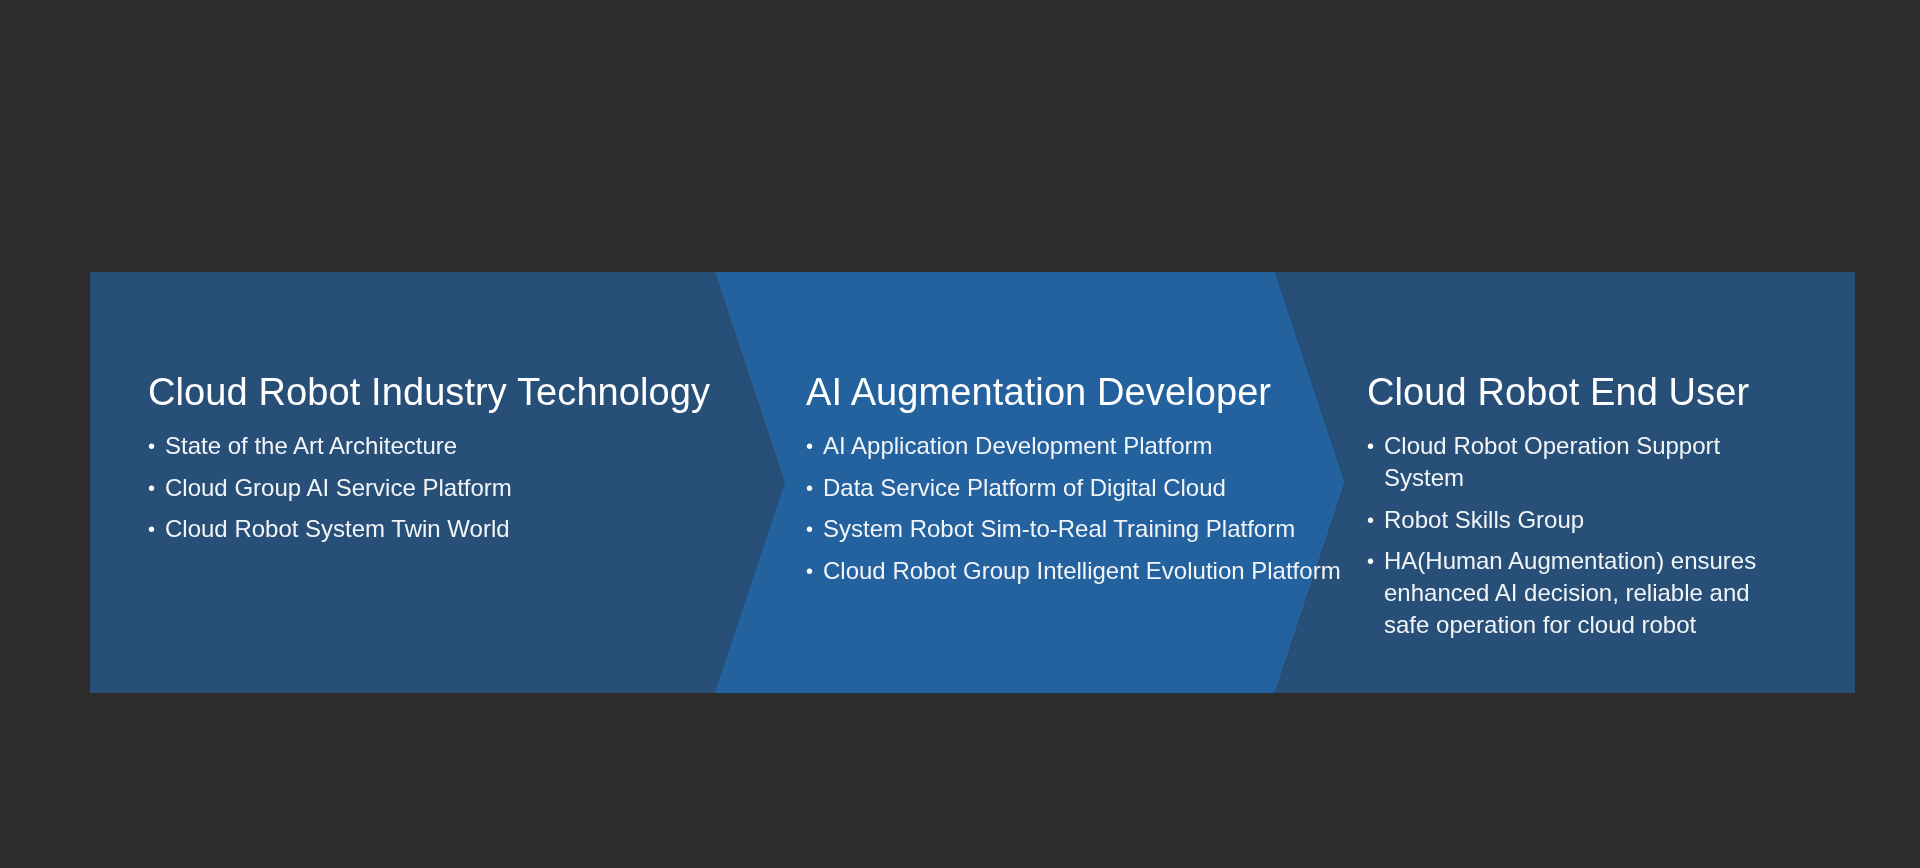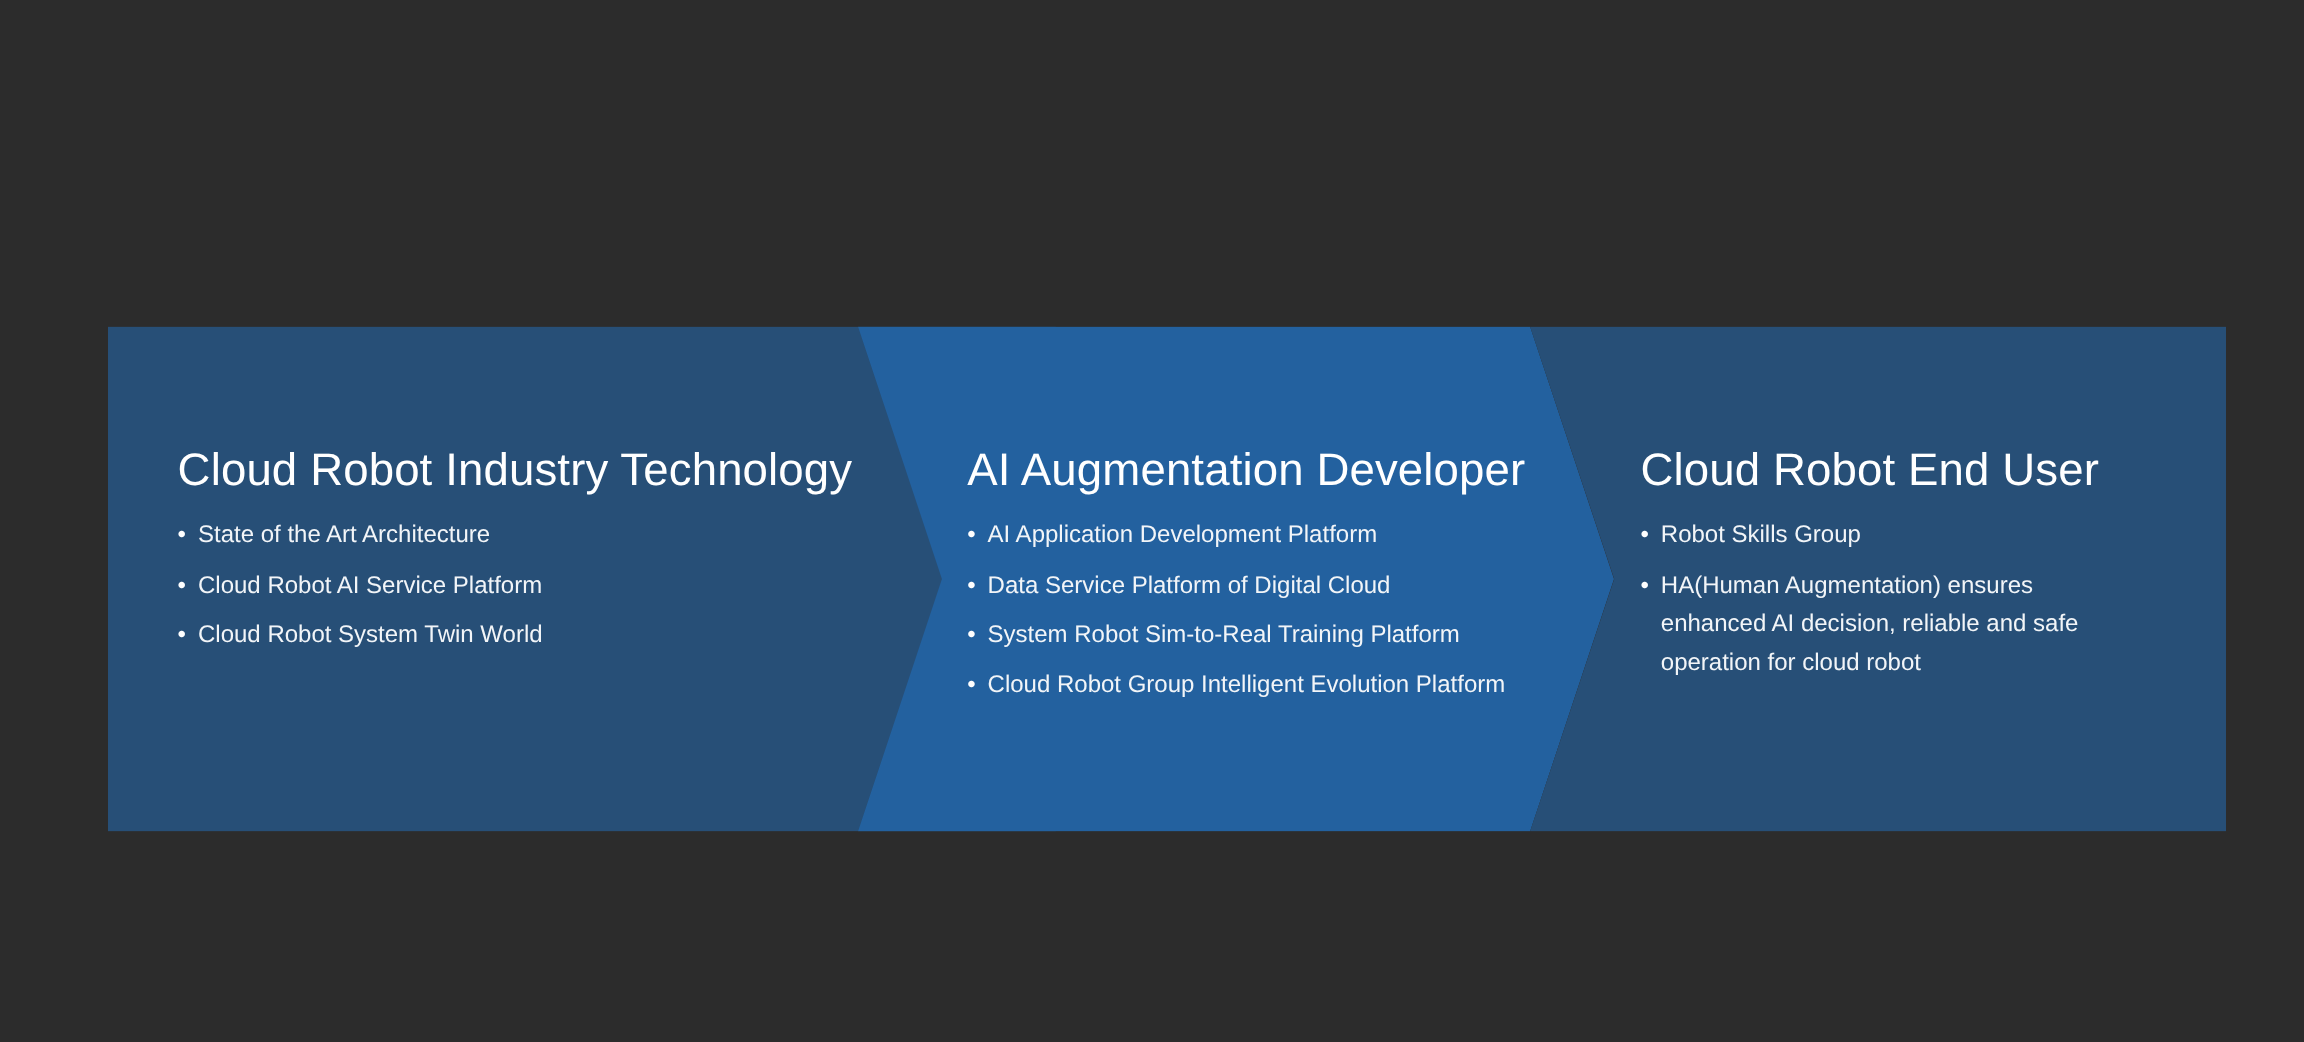--- a/index.html
+++ b/index.html
@@ -102,7 +102,7 @@
     position: relative;
     padding-left: 17px;
     margin-bottom: 9.5px;
-    font-size: 20px;
+    font-size: 24px;
     line-height: 32px;
     color: #f2f5f8;
     font-weight: 400;

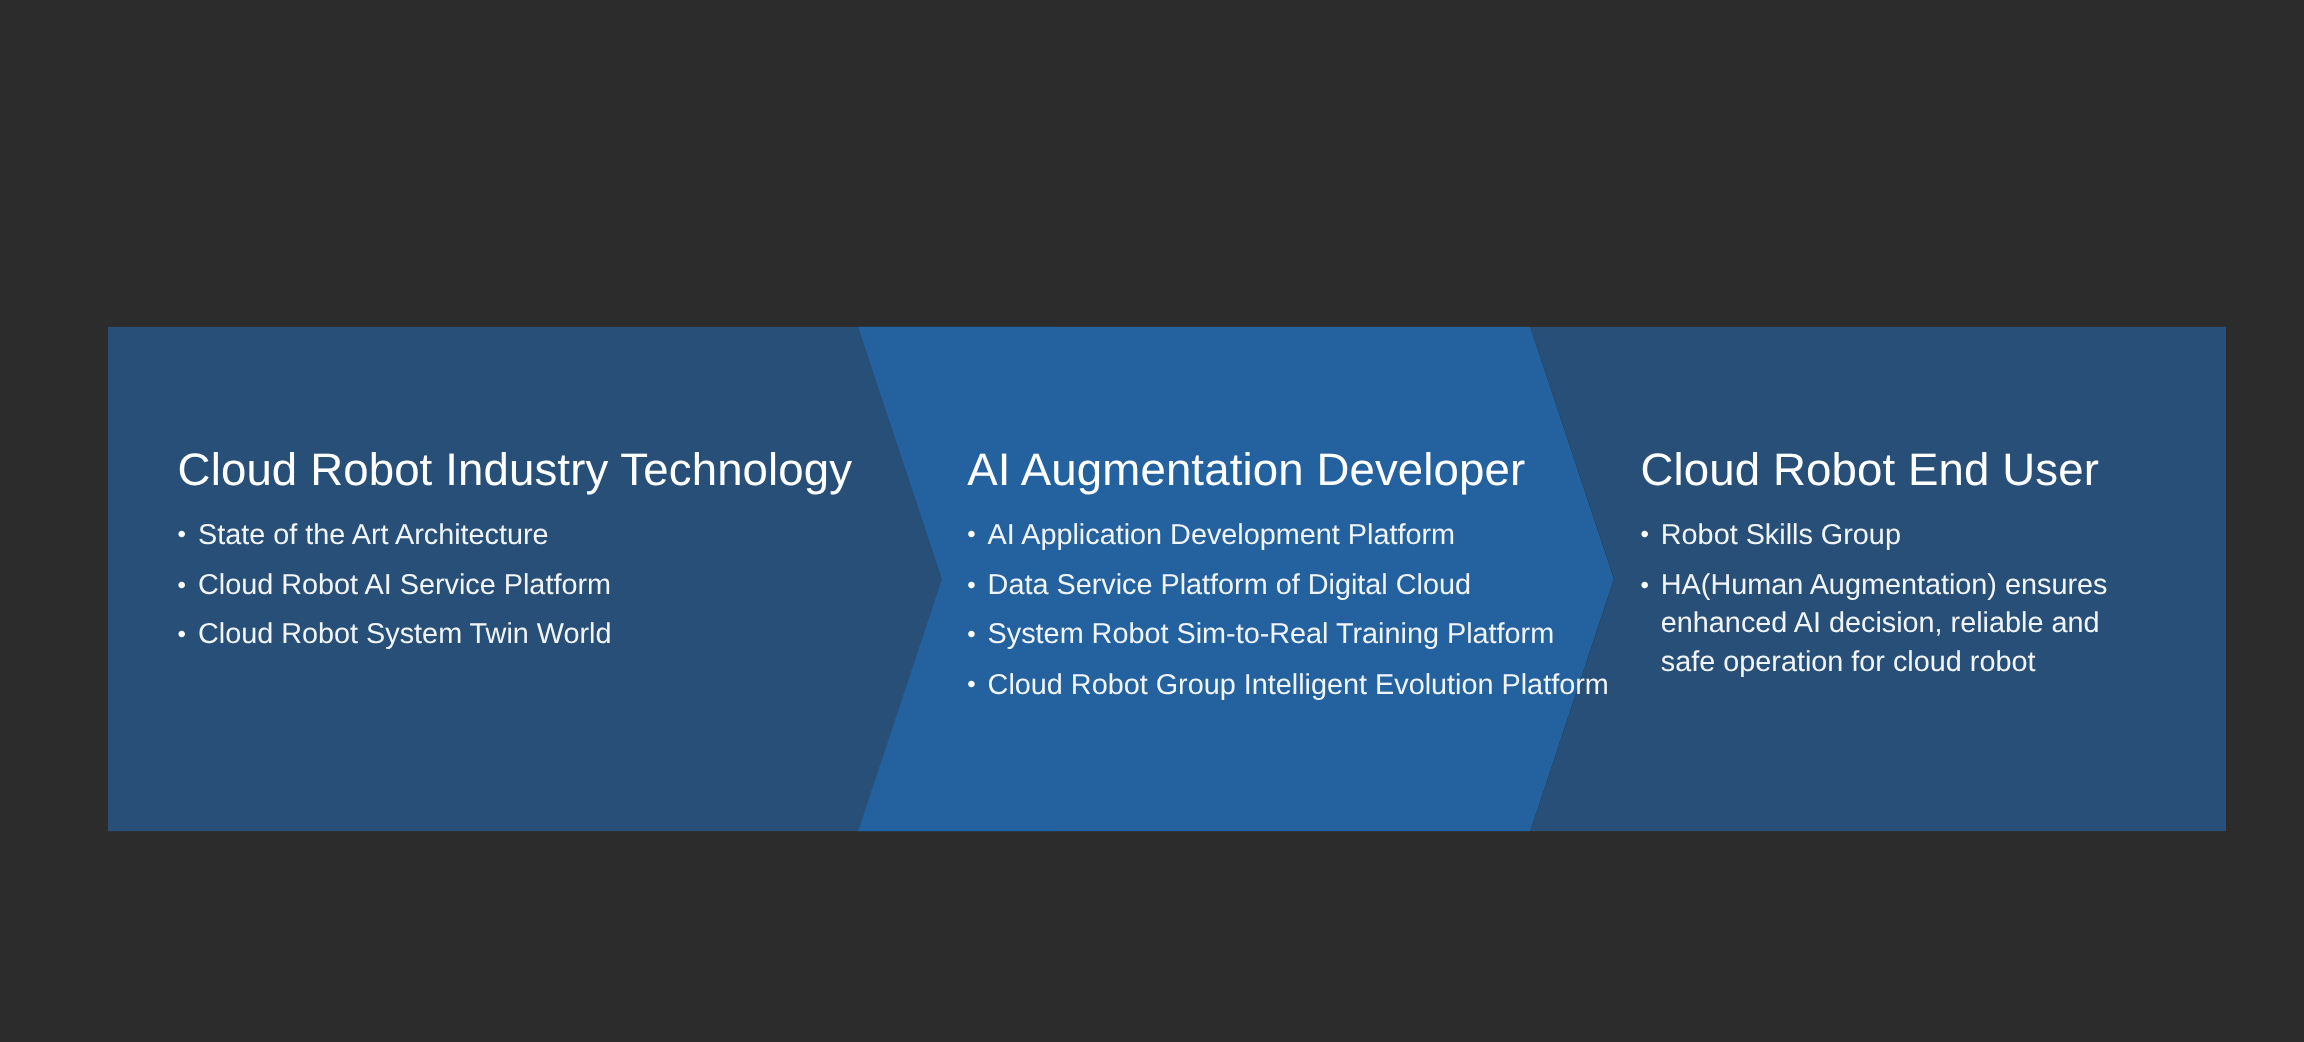--- a/index.html
+++ b/index.html
@@ -158,6 +158,7 @@
         <div class="panel-title">Cloud Robot End User</div>
       </div>
       <ul class="bullets">
+        <li class="bullet">Cloud Robot Operation Support System</li>
         <li class="bullet">Robot Skills Group</li>
         <li class="bullet">HA(Human Augmentation) ensures enhanced AI decision, reliable and safe operation for cloud robot</li>
       </ul>

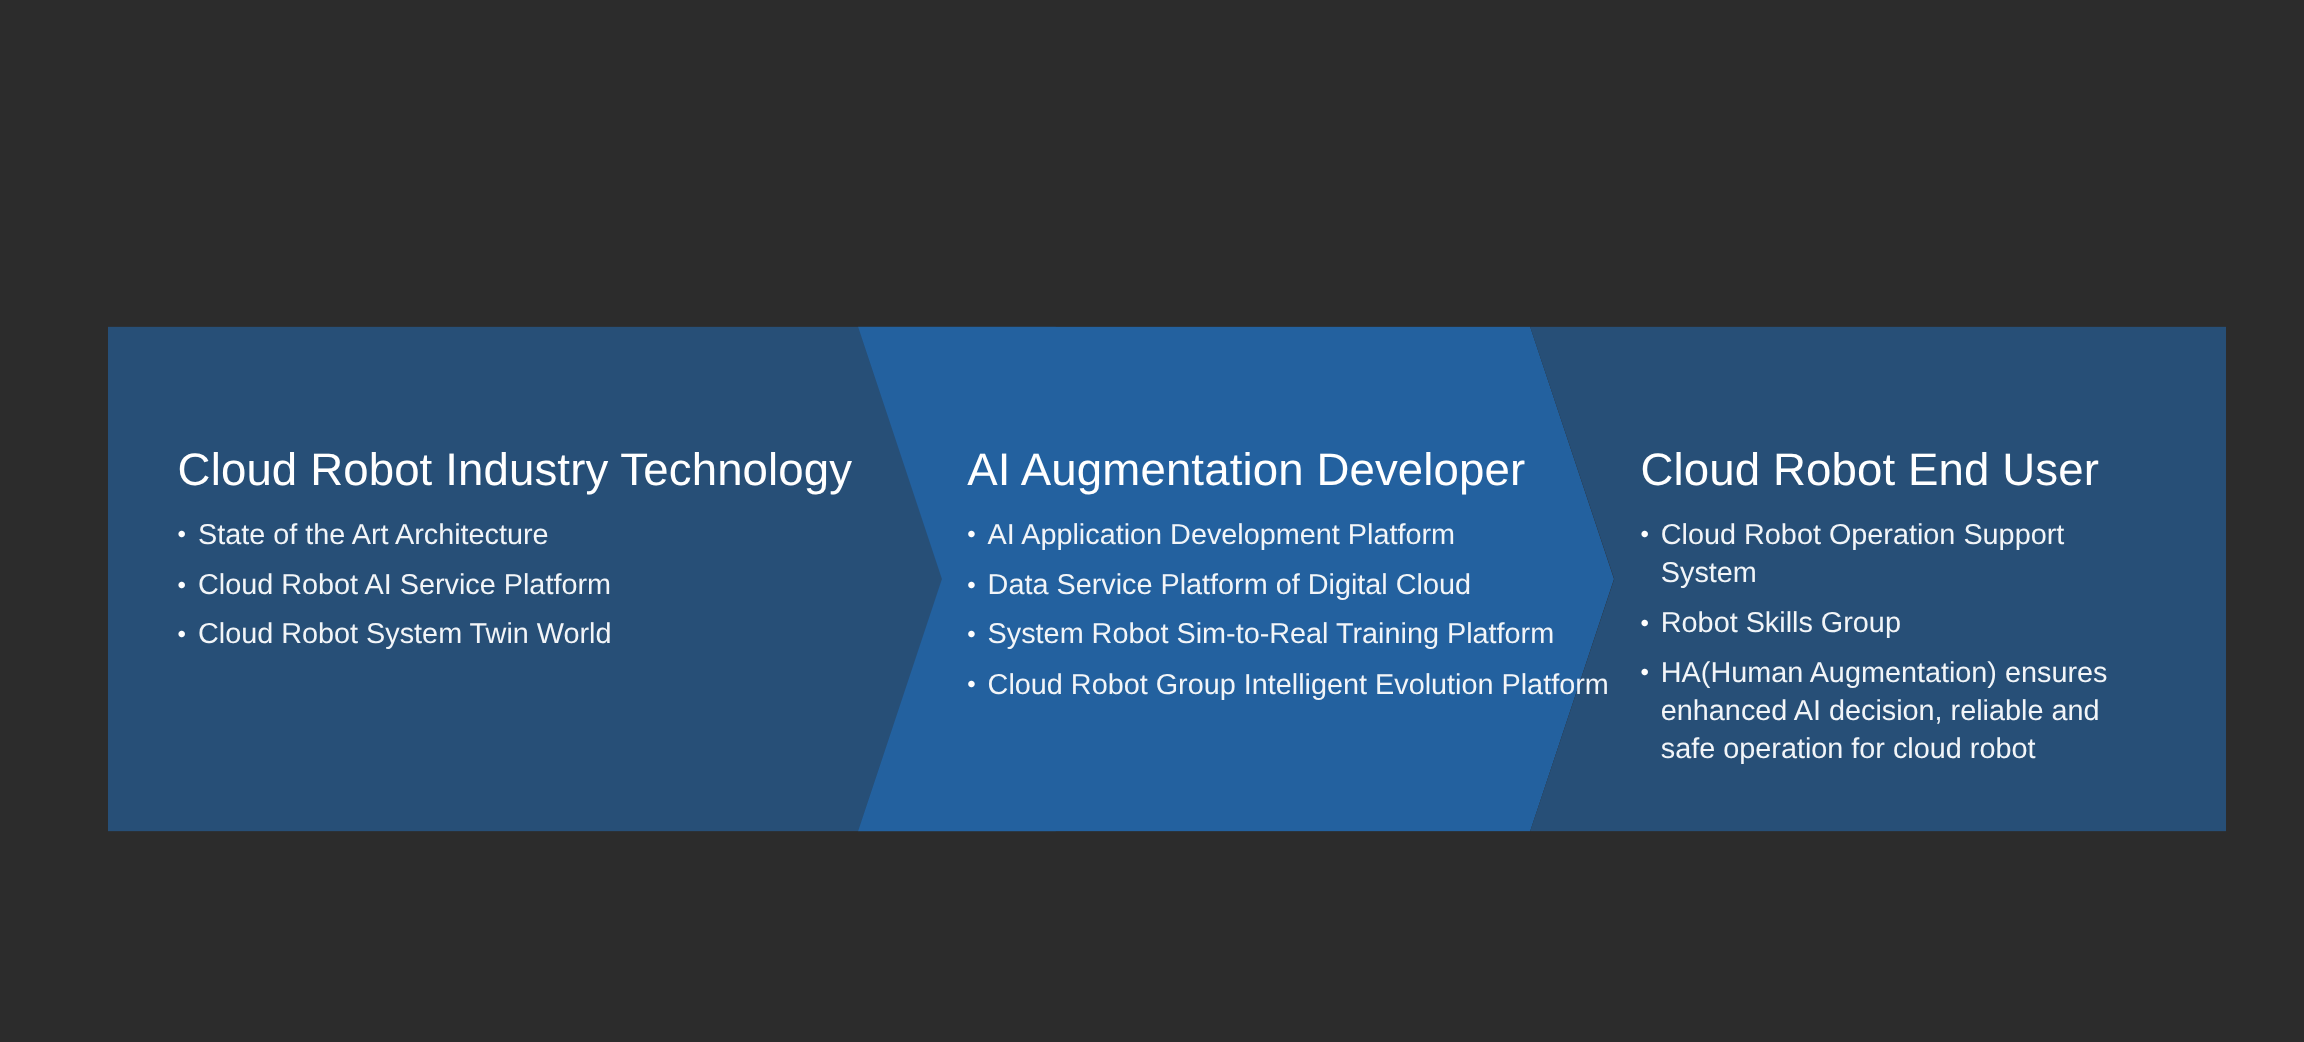--- a/index.html
+++ b/index.html
@@ -136,7 +136,7 @@
       </div>
       <ul class="bullets">
         <li class="bullet">State of the Art Architecture</li>
-        <li class="bullet">Cloud Robot AI Service Platform</li>
+        <li class="bullet">Cloud Group AI Service Platform</li>
         <li class="bullet">Cloud Robot System Twin World</li>
       </ul>
     </div>

